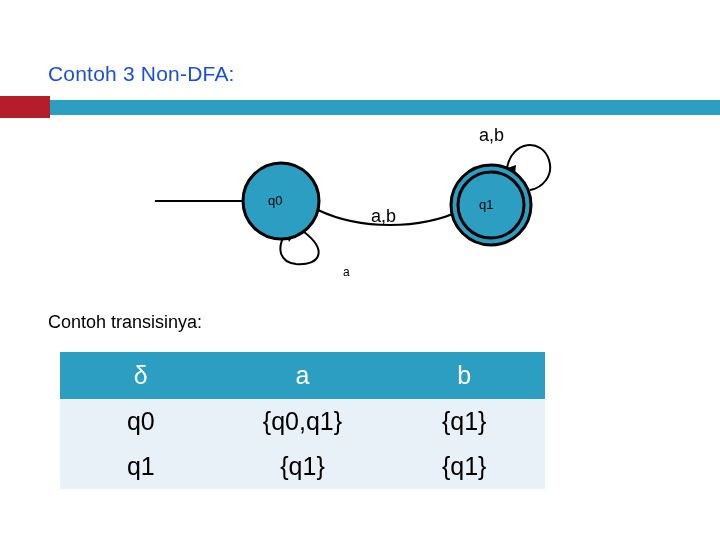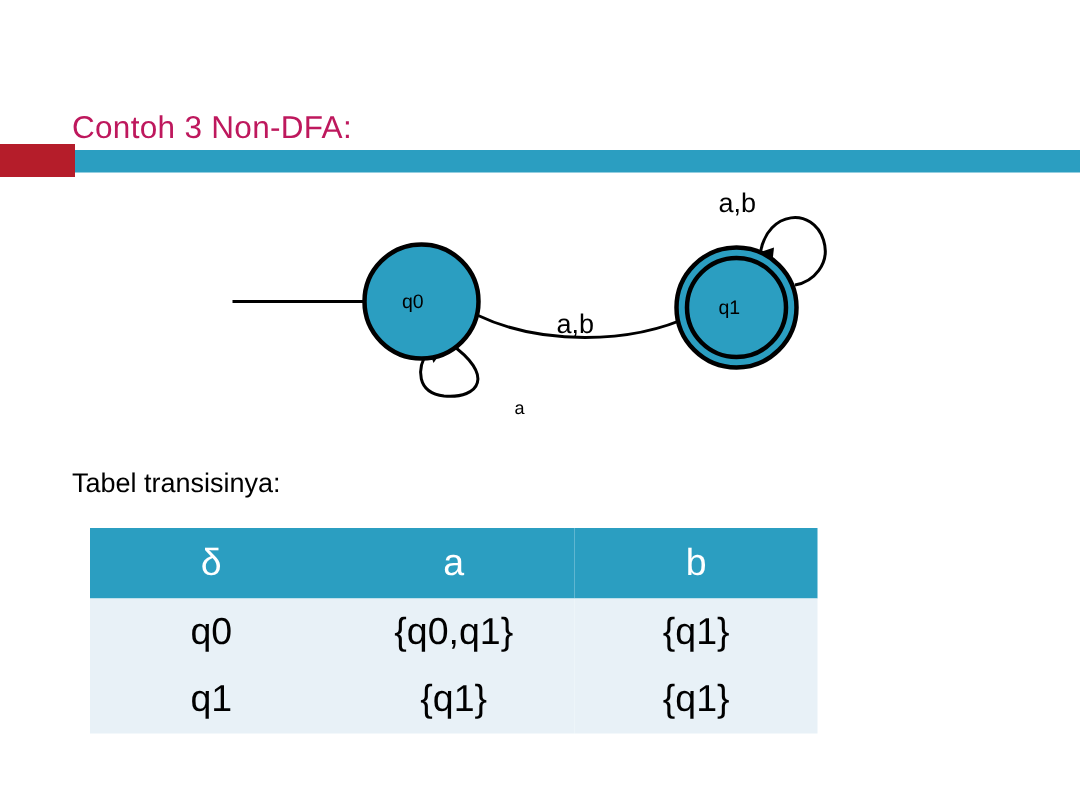--- a/index.html
+++ b/index.html
@@ -21,9 +21,8 @@
     left: 48px;
     top: 62px;
     font-size: 21px;
-    color: #be185d;
+    color: #1d4ed8;
     letter-spacing: 0.2px;
-    margin-top: 12px;
   }
 
   

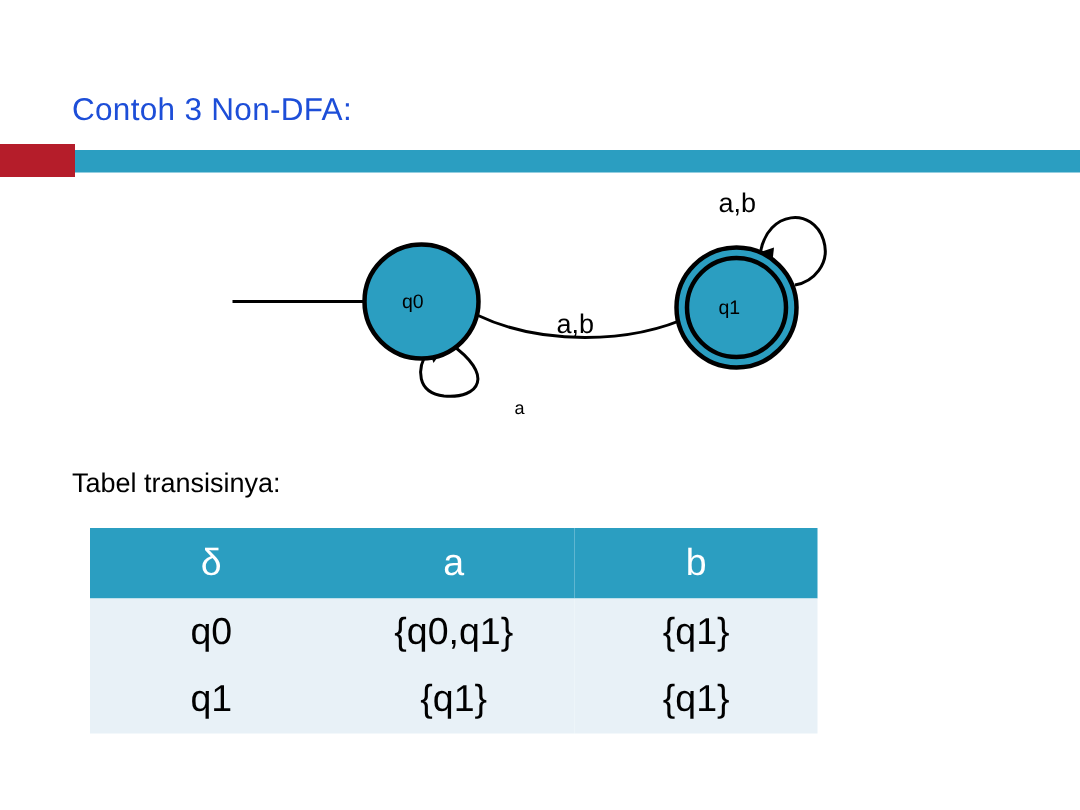--- a/index.html
+++ b/index.html
@@ -151,7 +151,7 @@
   <div class="lbl" style="left:343px; top:147px; font-size:12px;">a</div>
 </div>
 
-<div class="caption">Tabel transisinya:</div>
+<div class="caption">Contoh transisinya:</div>
 
 <div class="table-wrap">
   <table class="trans">

